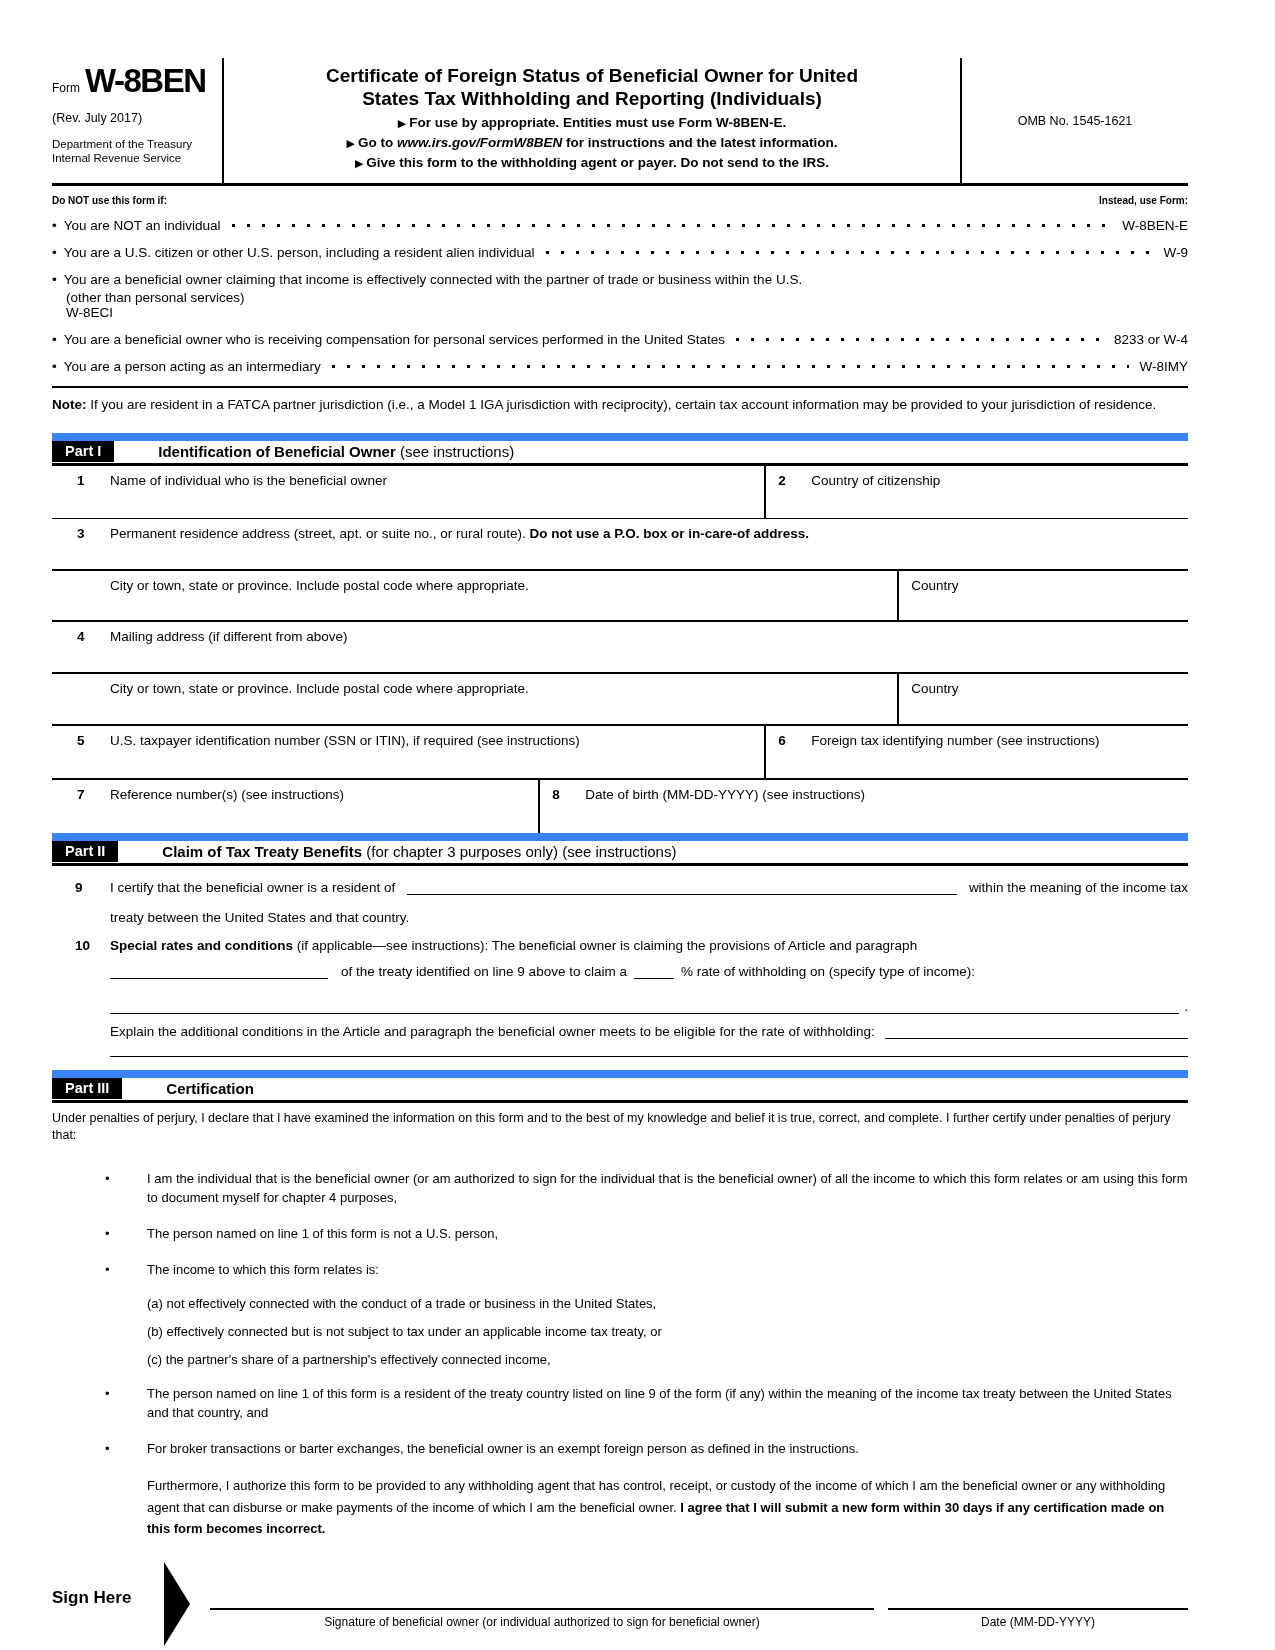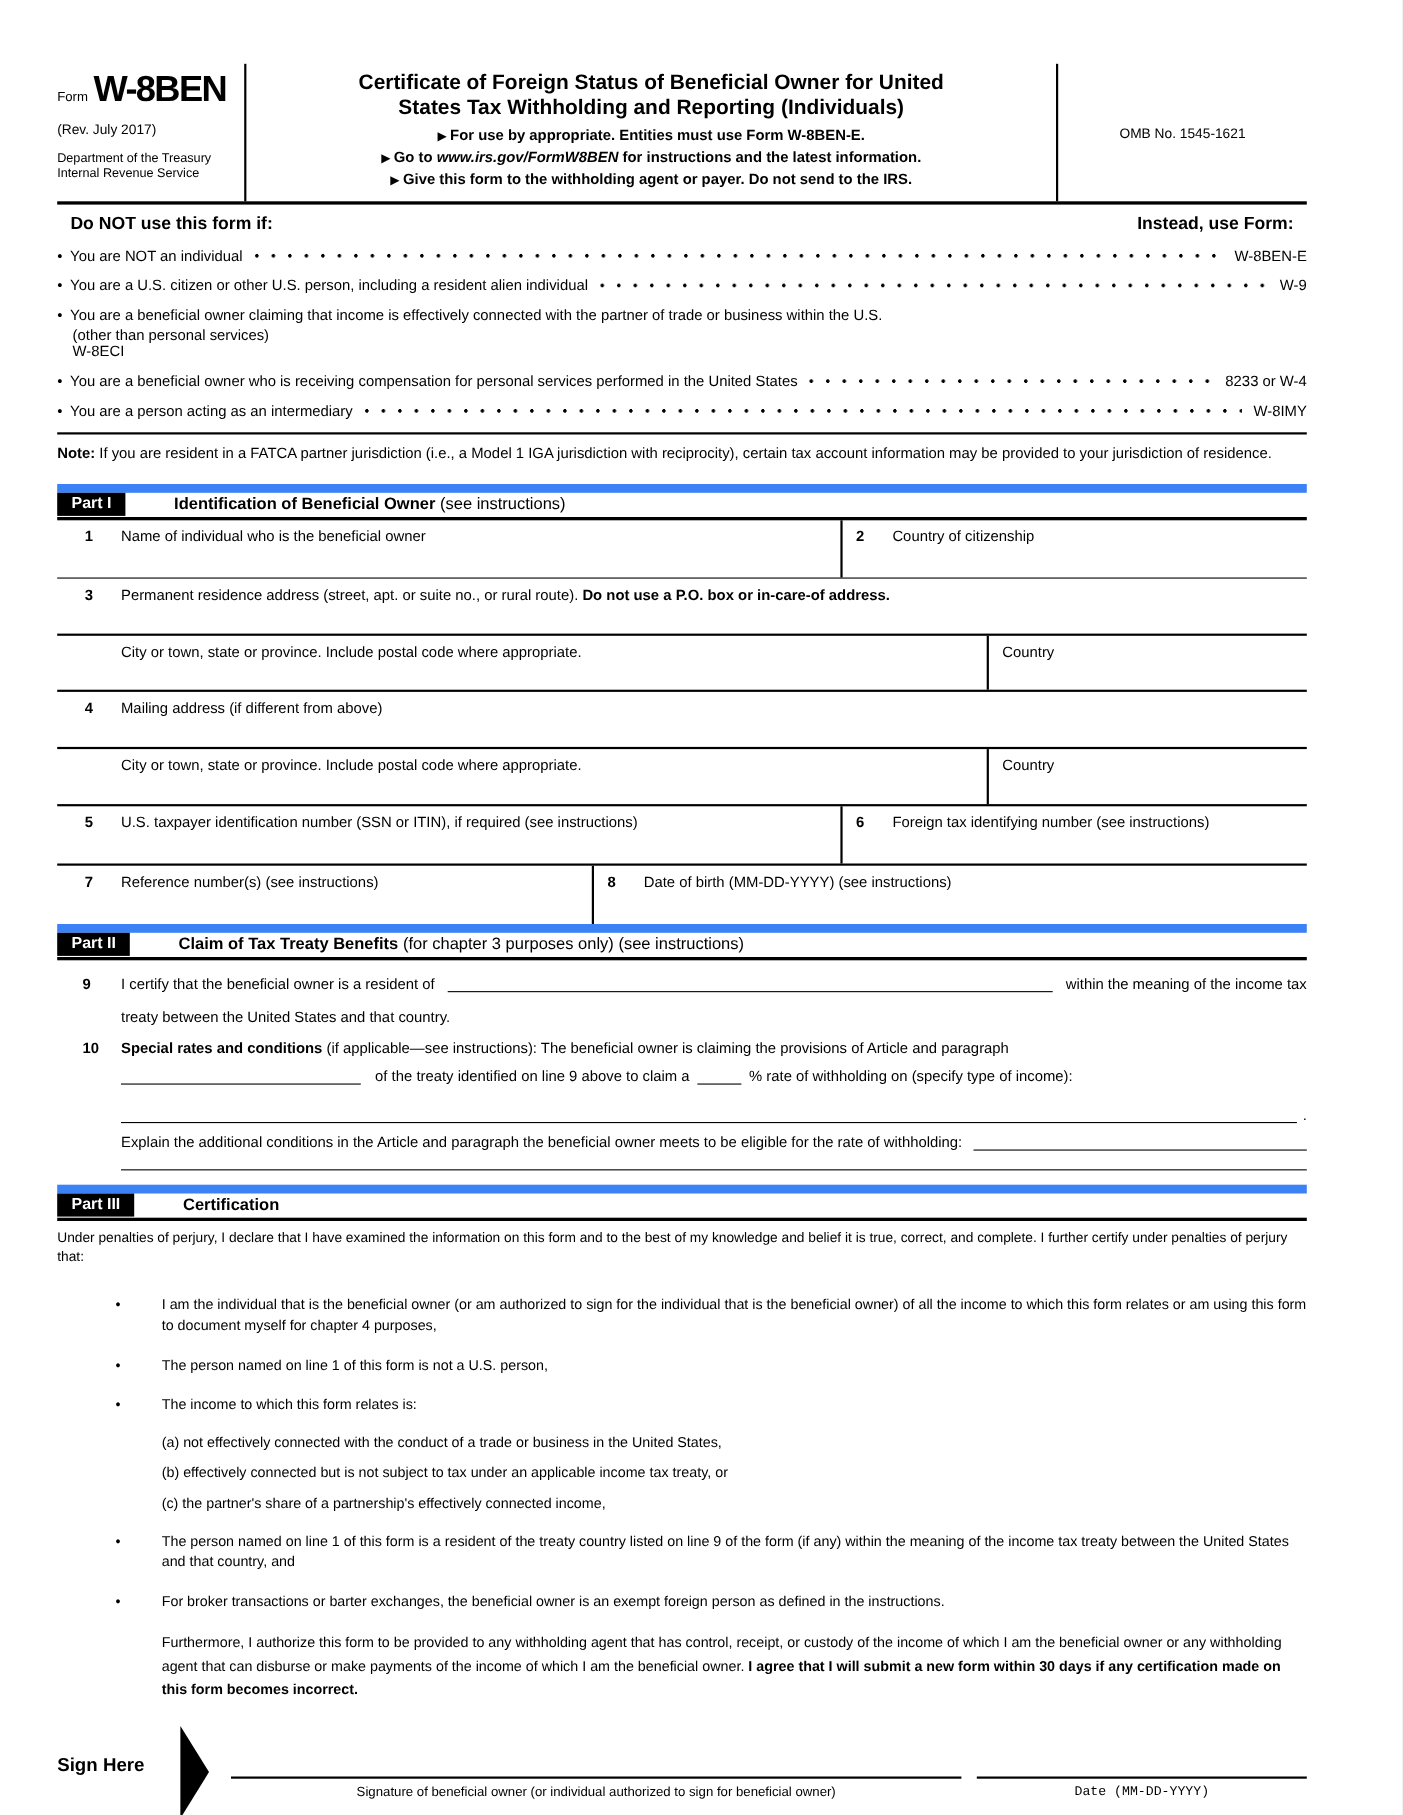--- a/index.html
+++ b/index.html
@@ -27,7 +27,7 @@
 
   
   .donot { padding:5px 0 0; }
-  .donot-head { display:flex; justify-content:space-between; font-weight:bold; font-size:16px; margin:4px 12px 2px;align-items:center; }
+  .donot-head { display:flex; justify-content:space-between; font-weight:bold; font-size:10px; margin:4px 0 2px;align-items:center; }
   .donot-row { display:flex; align-items:baseline; font-size:13.5px; margin:12px 0; }
   .donot-row .bull { margin-right:7px; }
   .donot-row.cont { margin-top:-9px; padding-left:14px;flex-direction:column; }

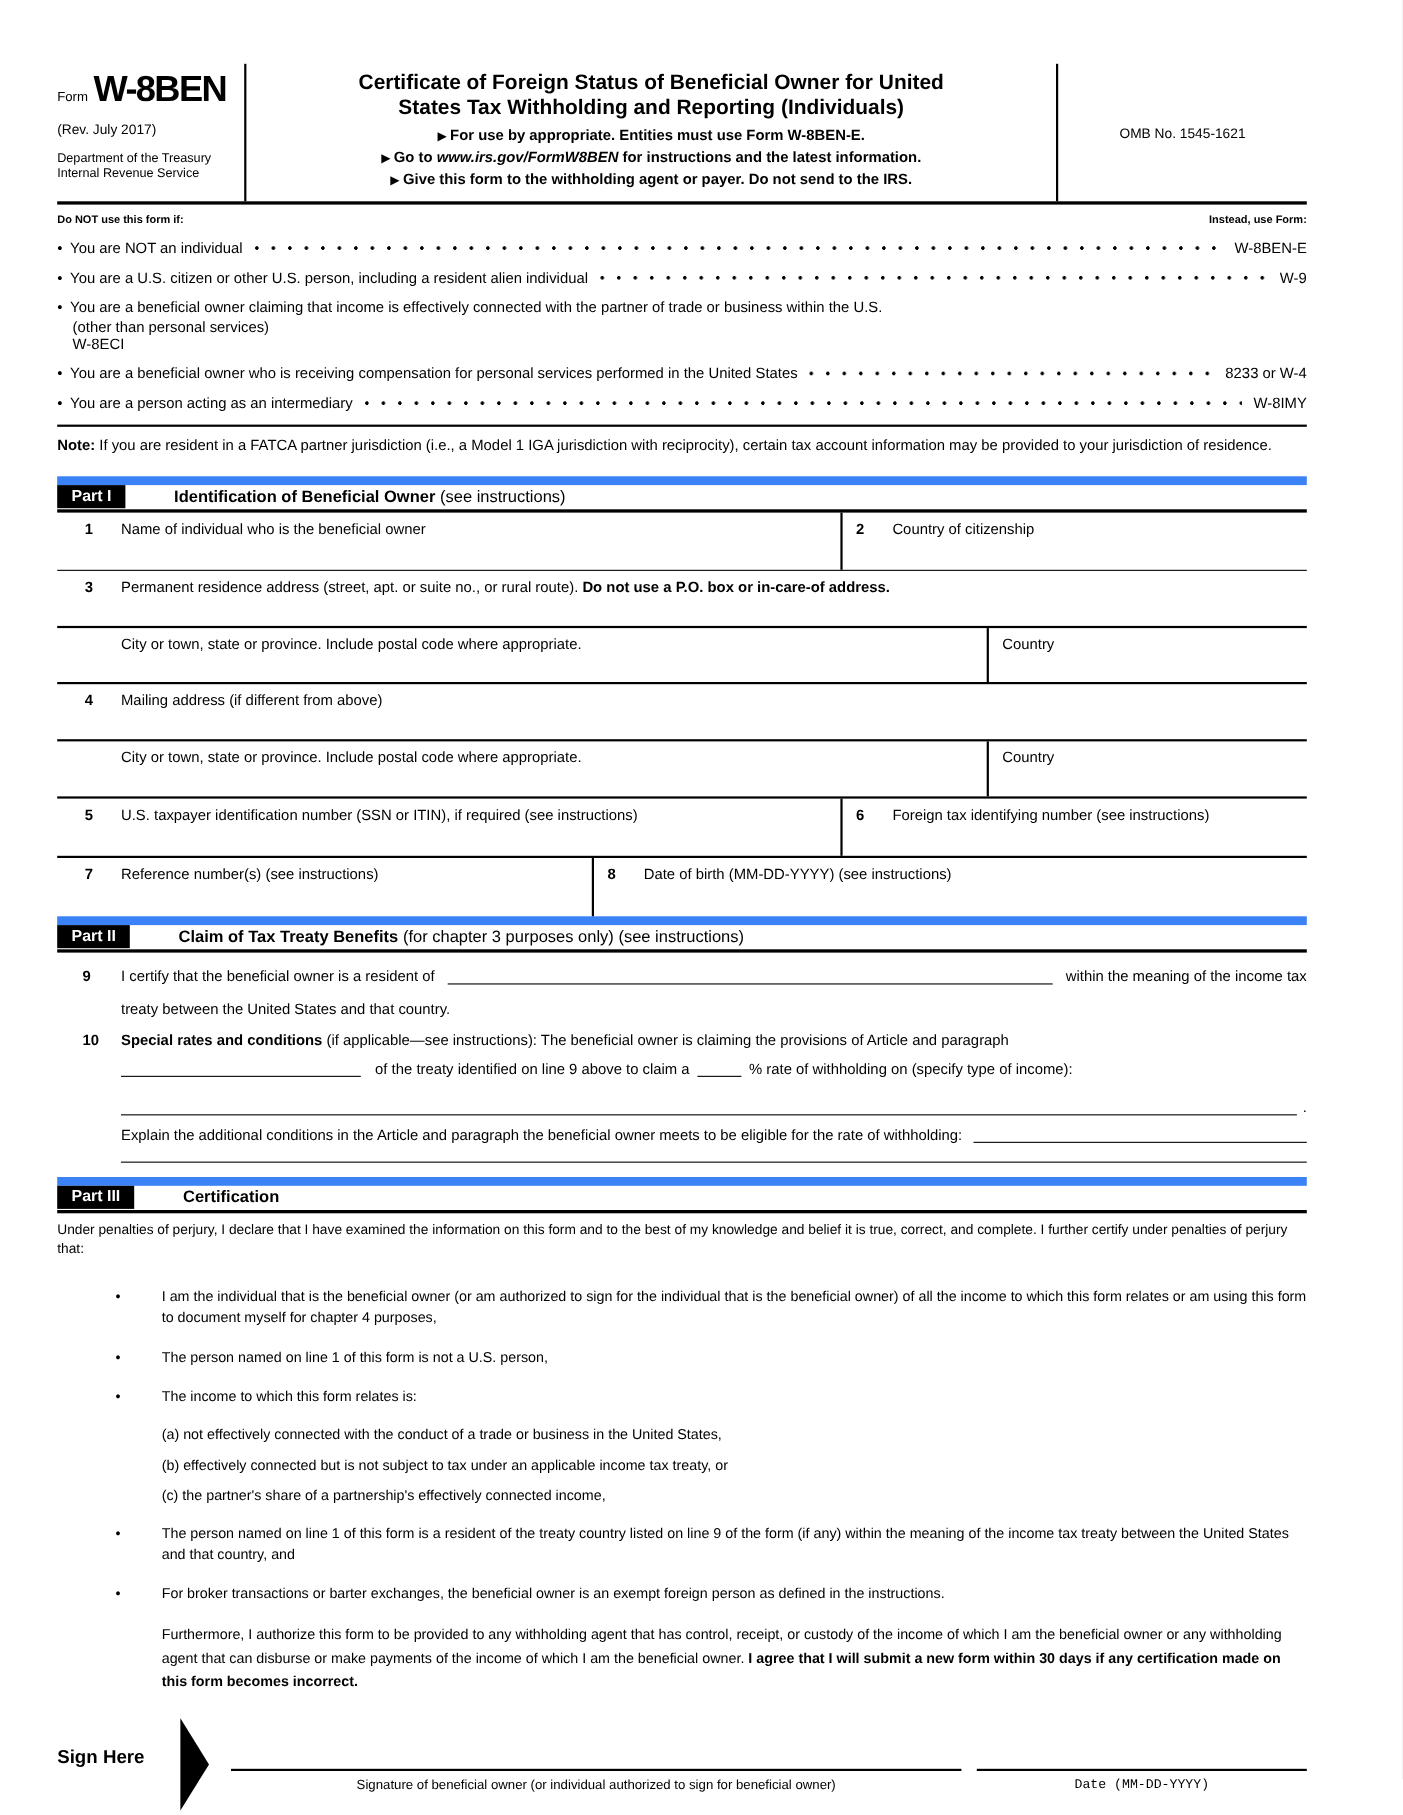--- a/index.html
+++ b/index.html
@@ -87,7 +87,7 @@
   .sigf .slabel { font-size:12px; margin-top:5px; }
   .center { text-align:center; }
   .f-sig { width:664px; margin-right:14px; } .f-sig .line { height:34px; }
-  .f-date { flex:1;font-family:Liberation Mono, monospace; } .f-date .line { height:34px; }
+  .f-date { flex:1; } .f-date .line { height:34px; }
   .row2 { margin-top:8px; }
   .f-print { width:531px; margin-right:15px; } .f-print .line { height:26px; }
   .f-cap { flex:1; } .f-cap .line { height:26px; }

